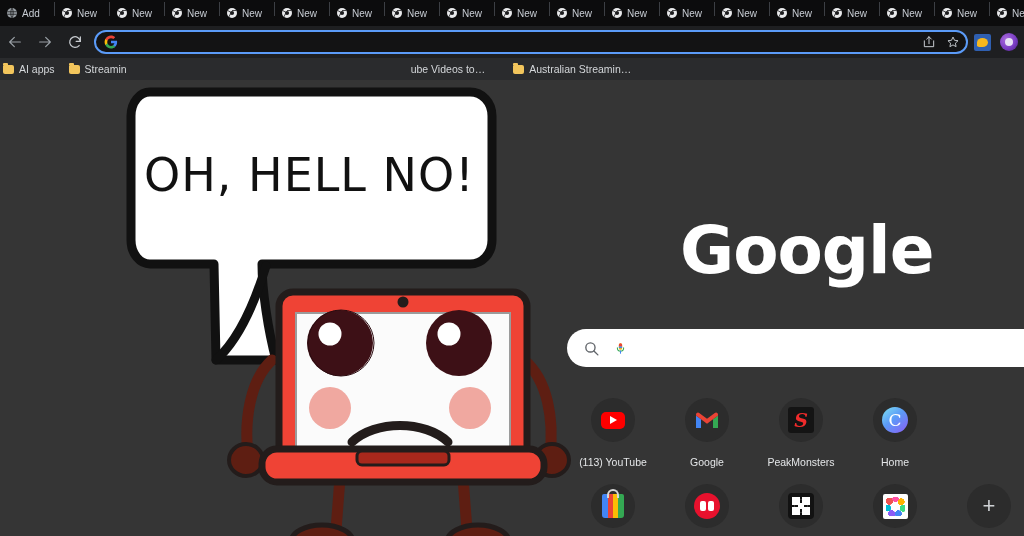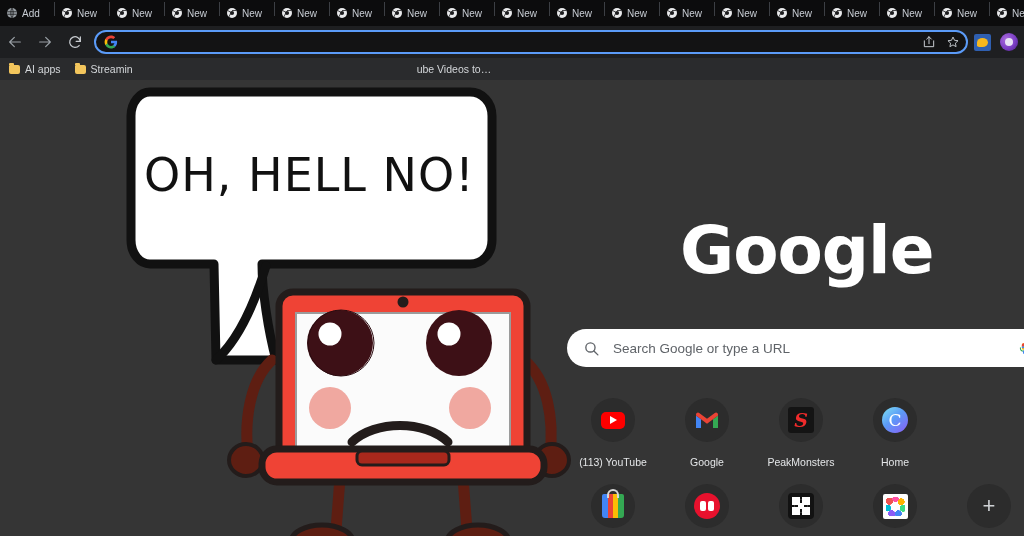--- a/index.html
+++ b/index.html
@@ -164,7 +164,7 @@
     font-size: 10.5px;
     white-space: nowrap;
   }
-  .bm:first-child { padding-left: 9px; }
+  .bm:first-child { padding-left: 3px; }
   .folder {
     width: 11px; height: 9px;
     background: #f2c55c;

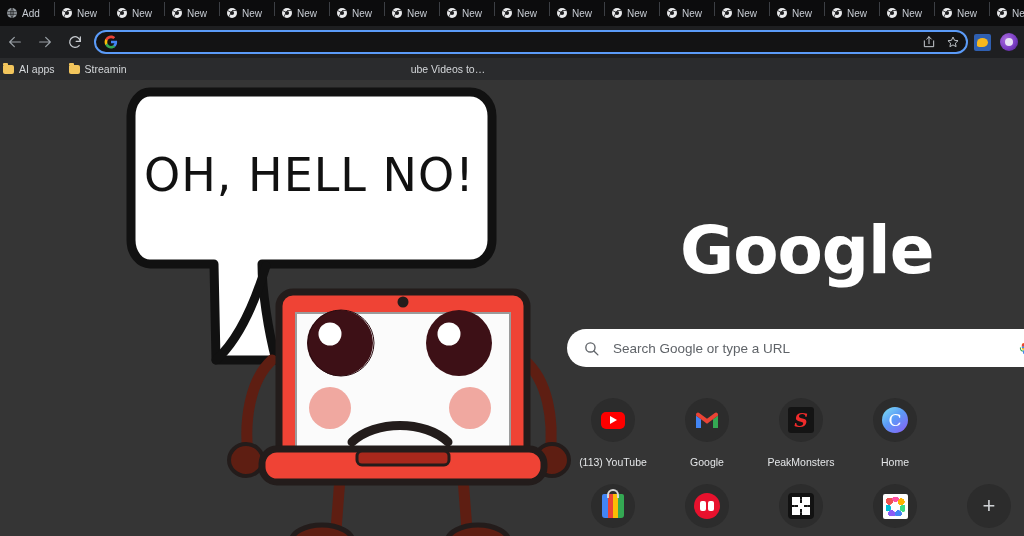--- a/index.html
+++ b/index.html
@@ -625,6 +625,10 @@
     </div>
     <div class="bm" style="margin-left:270px">
       <span>ube Videos to…</span>
+    </div>
+    <div class="bm" style="margin-left:14px">
+      <span class="folder"></span>
+      <span>Australian Streamin…</span>
     </div>
   </div>
 

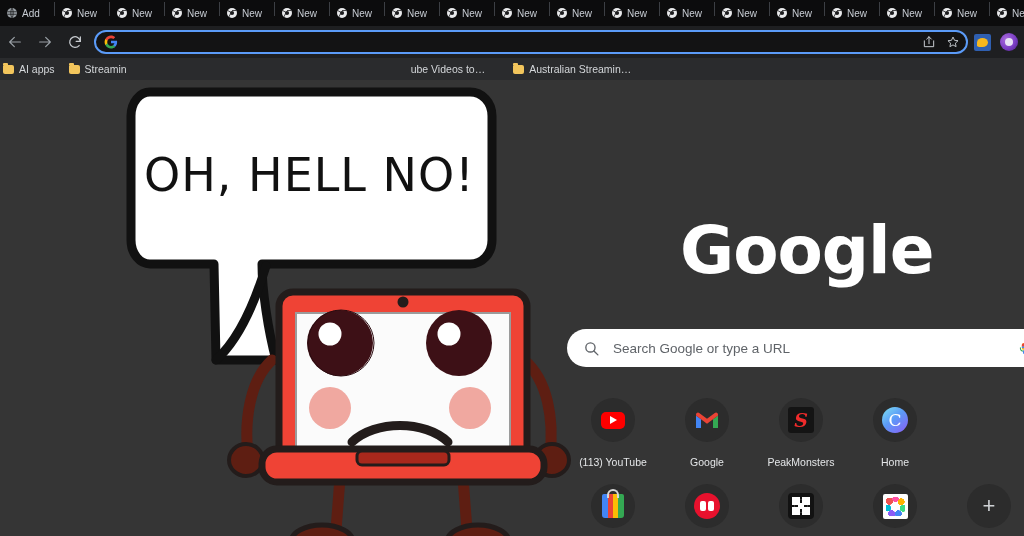--- a/index.html
+++ b/index.html
@@ -641,7 +641,6 @@
         <circle cx="10.5" cy="10.5" r="6.5" fill="none" stroke="#5f6368" stroke-width="1.9"></circle>
         <path d="M15.4 15.4 21 21" stroke="#5f6368" stroke-width="1.9" stroke-linecap="round"></path>
       </svg>
-      <span class="search-placeholder">Search Google or type a URL</span>
       <svg width="15" height="19" viewBox="0 0 24 24">
         <path d="M12 3.5a2.6 2.6 0 0 1 2.6 2.6v5.3a2.6 2.6 0 0 1-5.2 0V6.1A2.6 2.6 0 0 1 12 3.5z" fill="#fbbc05"></path>
         <path d="M12 3.5a2.6 2.6 0 0 1 2.6 2.6v2.6H9.4V6.1A2.6 2.6 0 0 1 12 3.5z" fill="#ea4335"></path>

